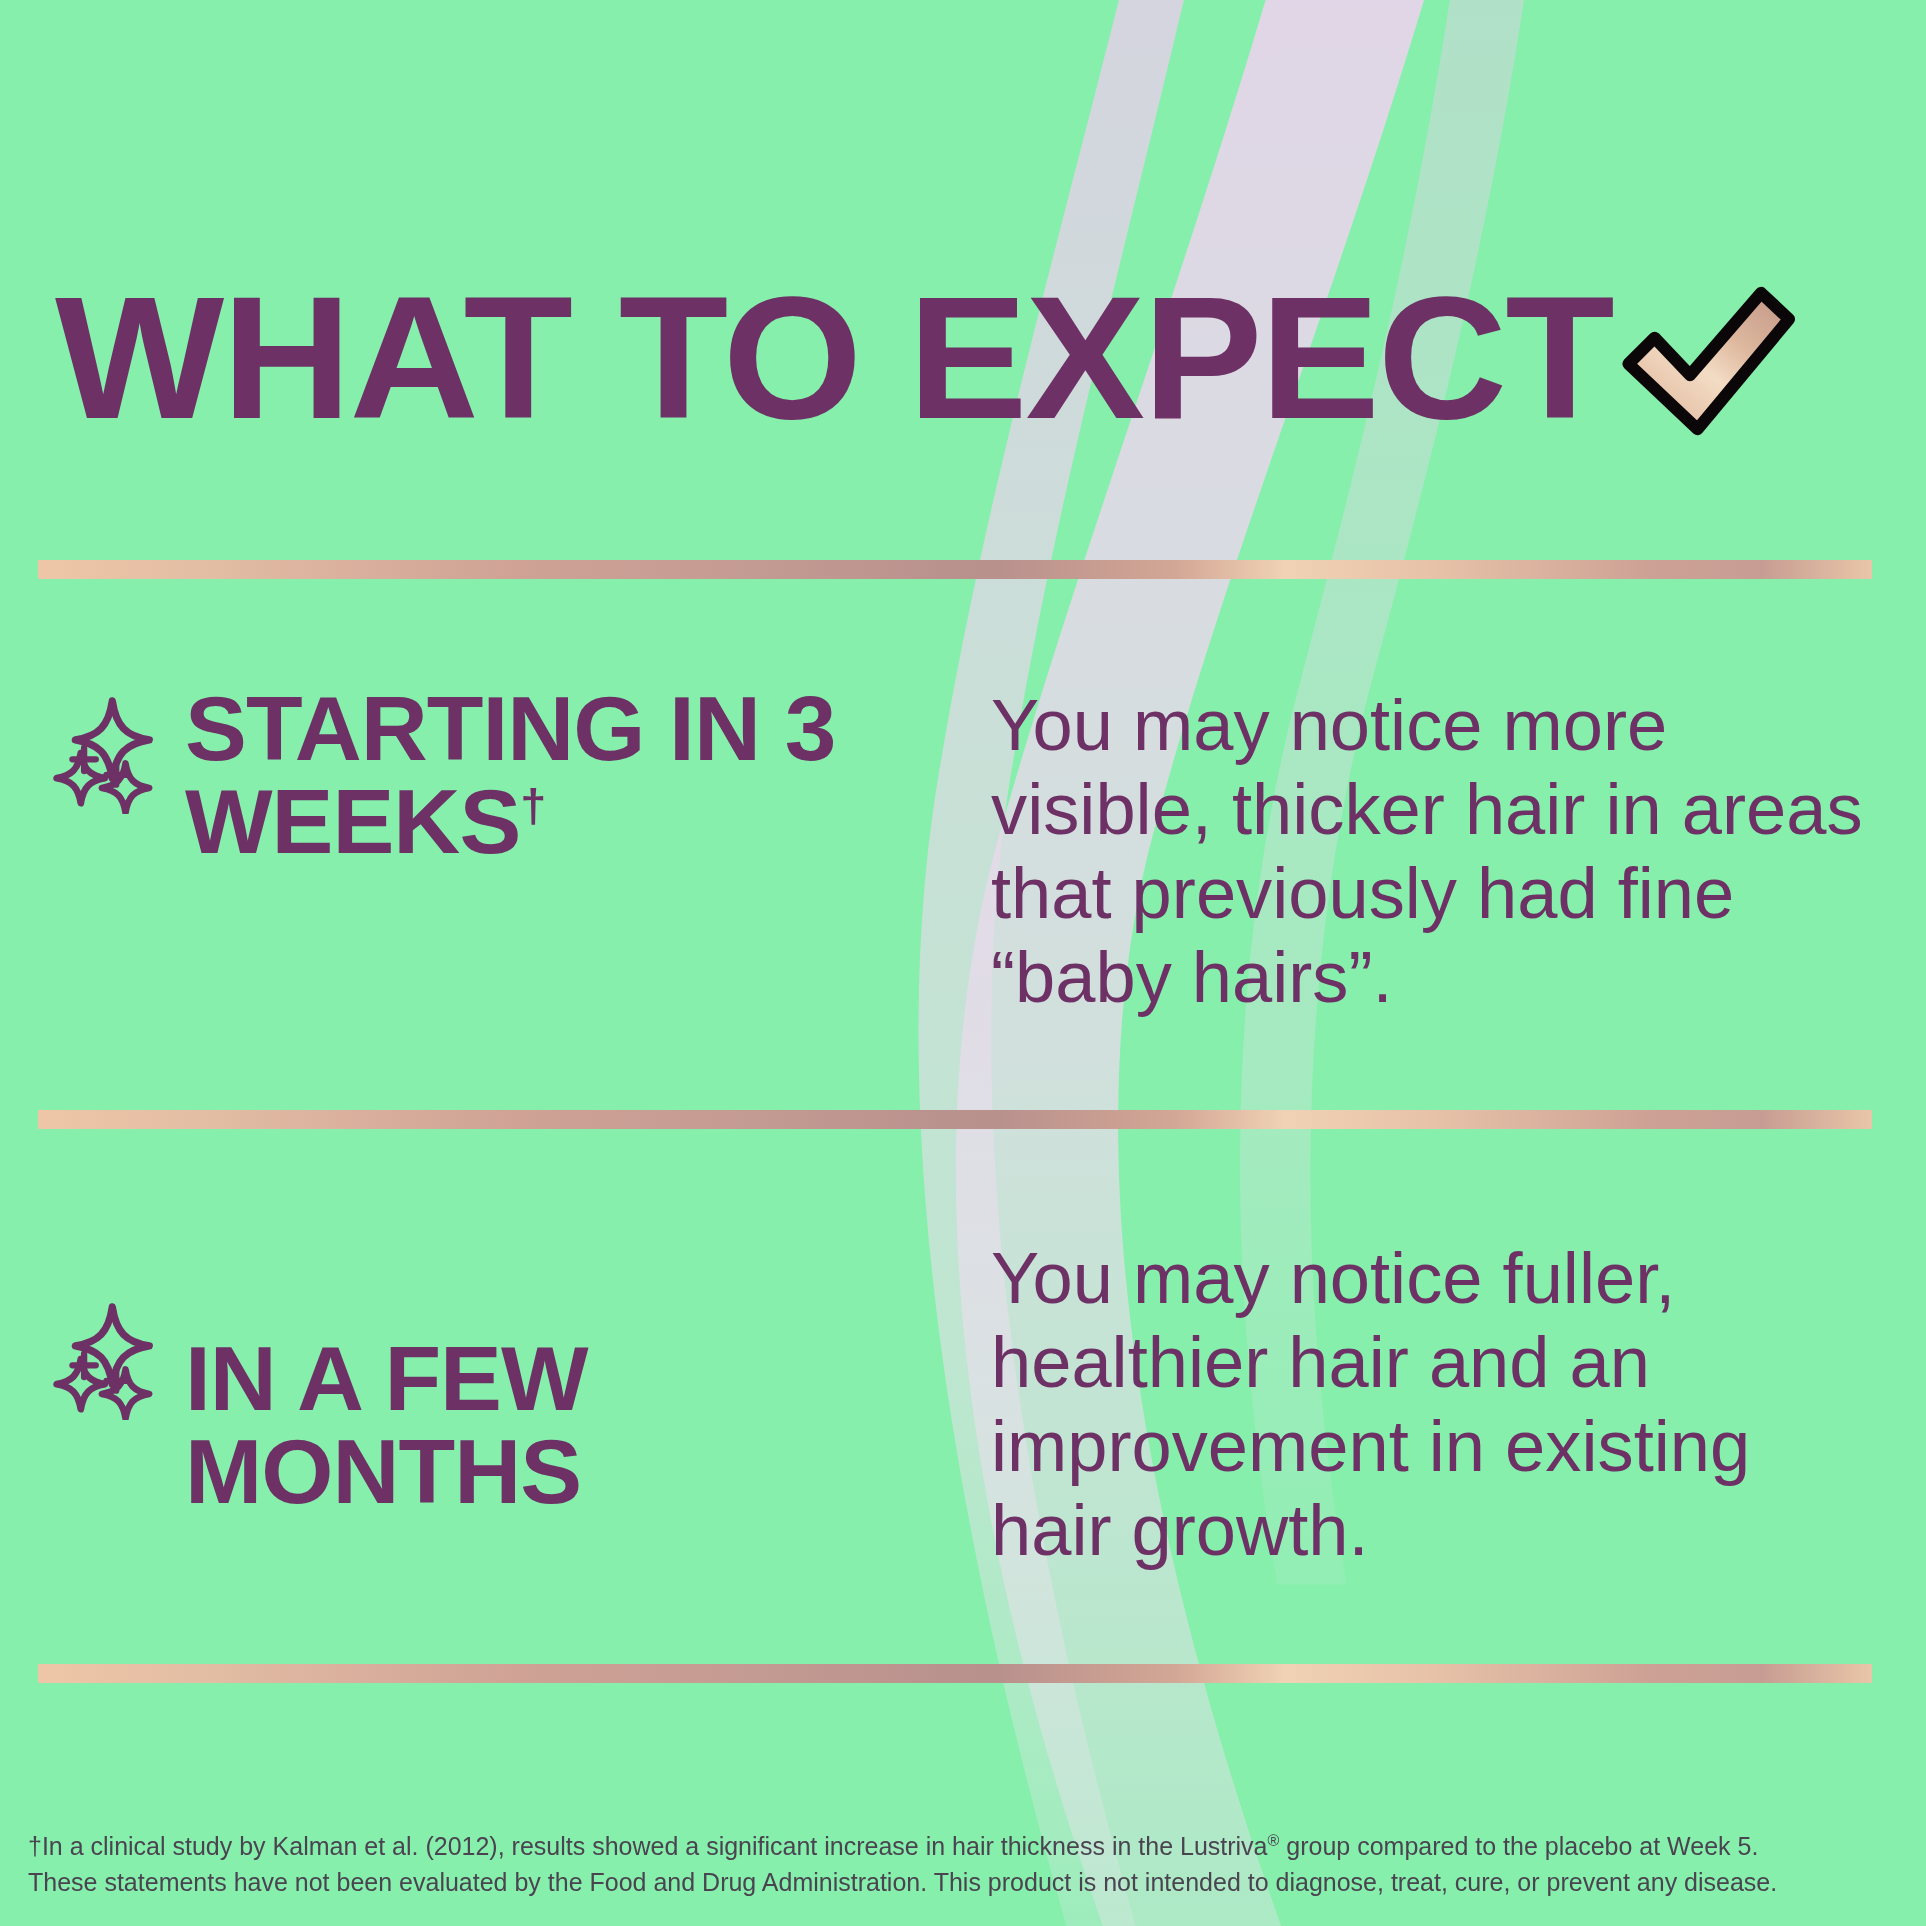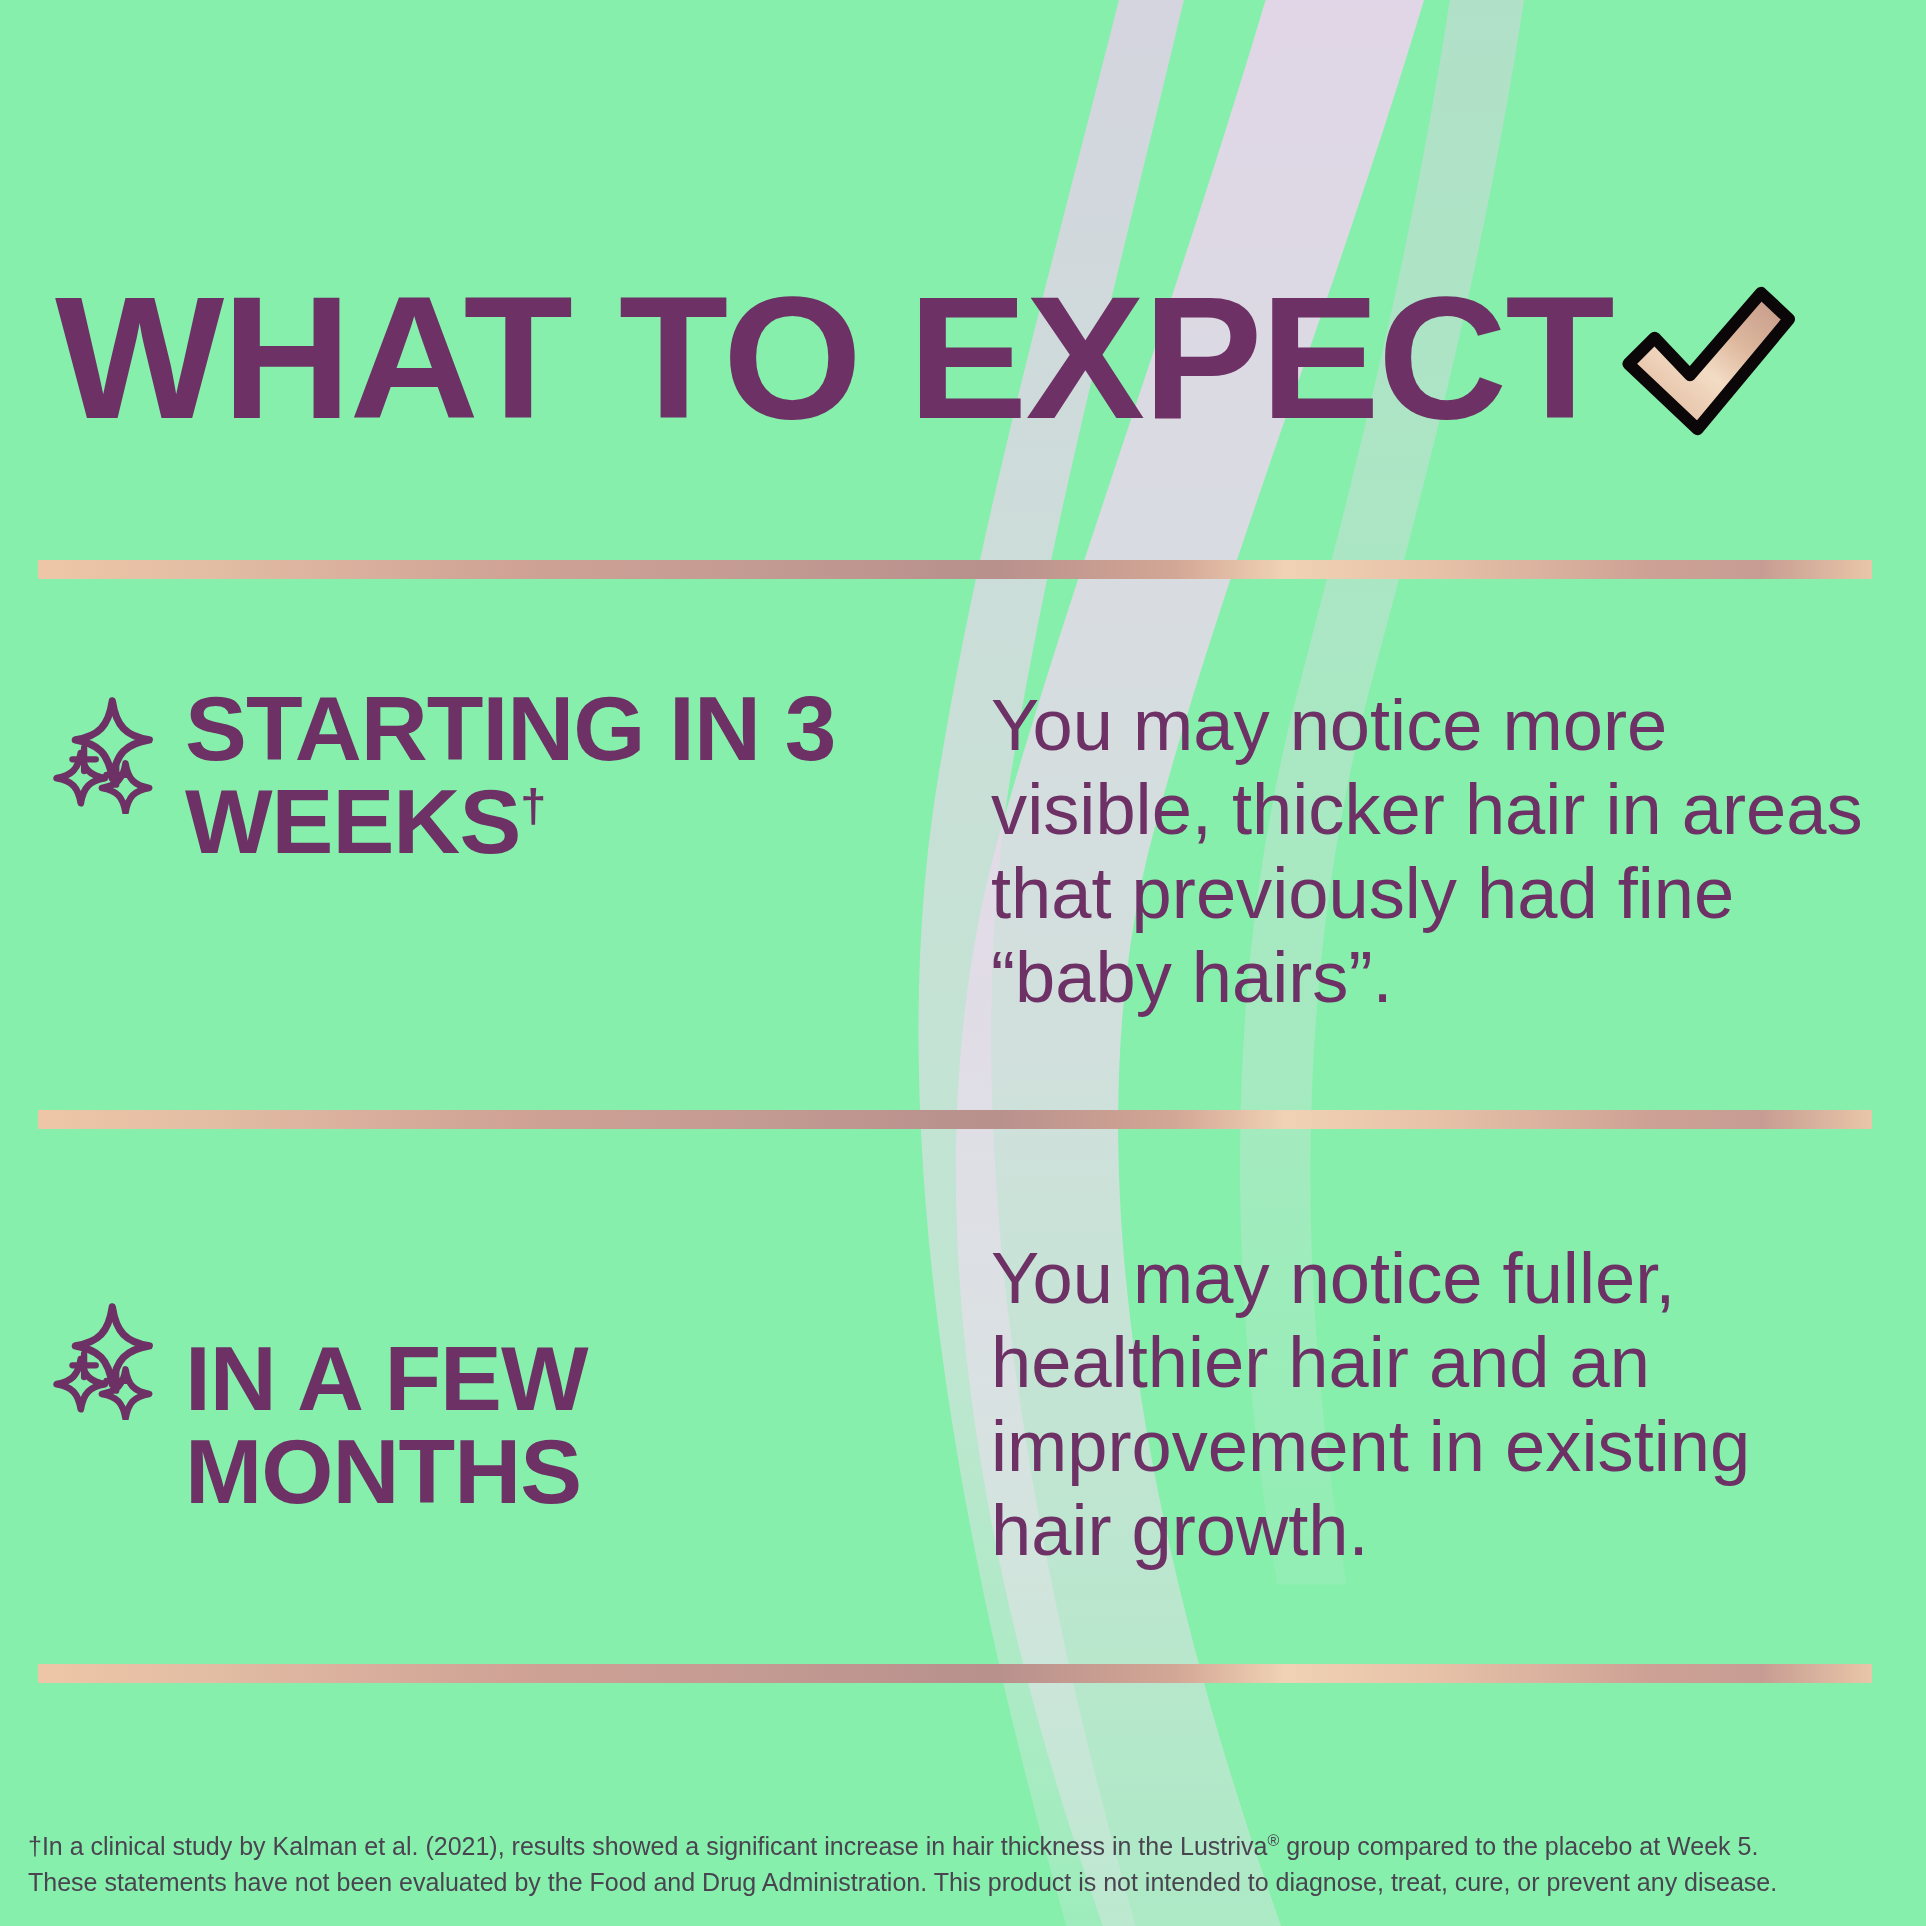--- a/index.html
+++ b/index.html
@@ -259,7 +259,7 @@
   <div class="divider" id="divider-3"></div>
 
   <div class="footnotes">
-    <p class="footnote-line"><span>†</span><span>In a clinical study by Kalman et al. (2021), results showed a significant increase in hair thickness in the Lustriva</span><sup>®</sup><span> group compared to the placebo at Week 5.</span></p>
+    <p class="footnote-line"><span>†</span><span>In a clinical study by Kalman et al. (2012), results showed a significant increase in hair thickness in the Lustriva</span><sup>®</sup><span> group compared to the placebo at Week 5.</span></p>
     <p class="footnote-line">These statements have not been evaluated by the Food and Drug Administration. This product is not intended to diagnose, treat, cure, or prevent any disease.</p>
   </div>
 

